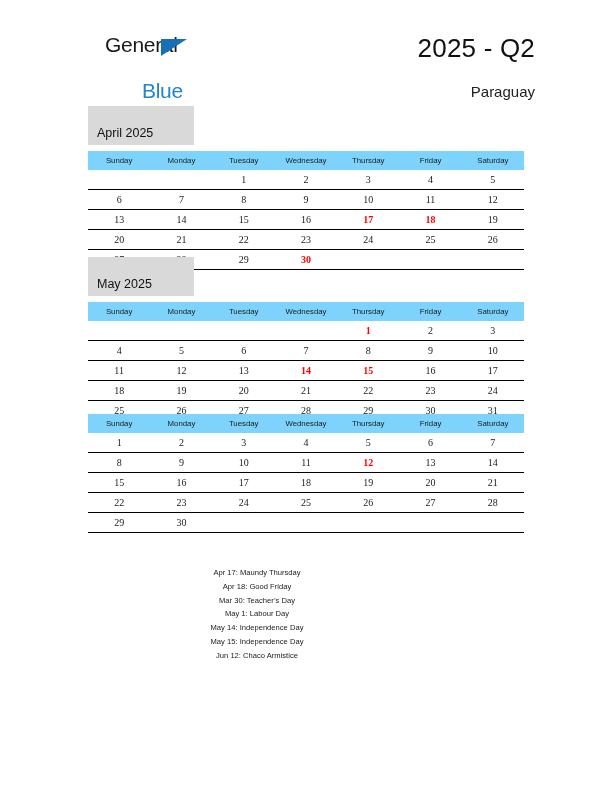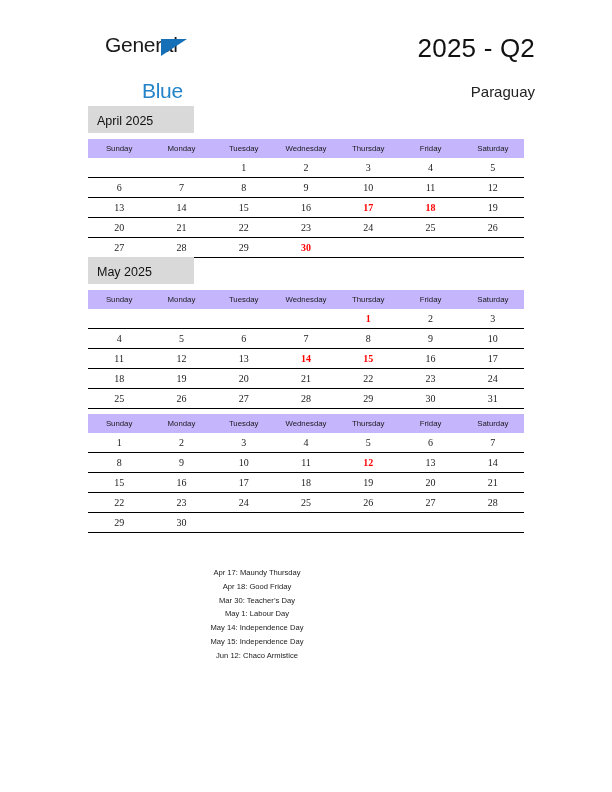--- a/index.html
+++ b/index.html
@@ -91,7 +91,7 @@
     background: #d9d9d9;
     font-size: 12.5px;
     color: #111111;
-    padding: 8px 9px 5px 9px;
+    padding: 20px 9px 5px 9px;
     min-width: 106px;
     box-sizing: border-box;
     line-height: 14px;

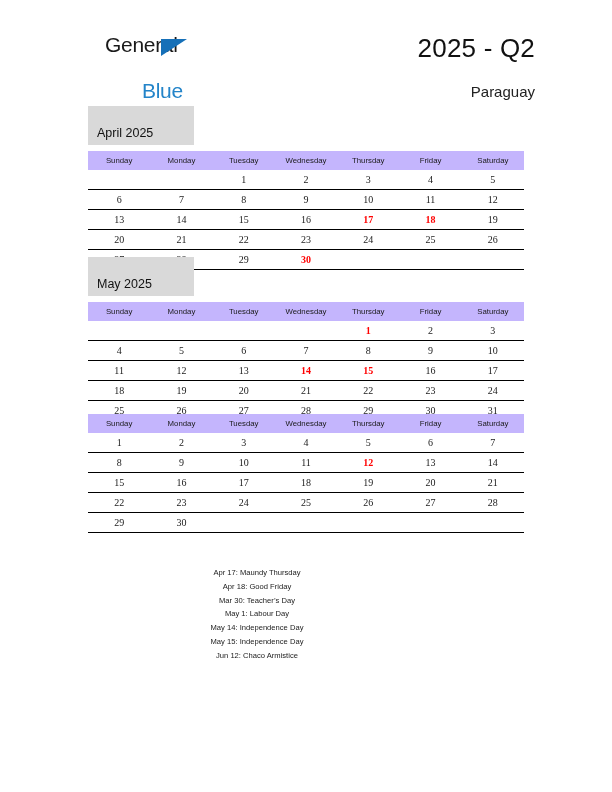--- a/index.html
+++ b/index.html
@@ -103,7 +103,7 @@
     margin-top: 6px;
   }
   table.cal th {
-    background: #c4b5fd;
+    background: #7dd3fc;
     font-size: 7.8px;
     font-weight: normal;
     color: #1a1a1a;

